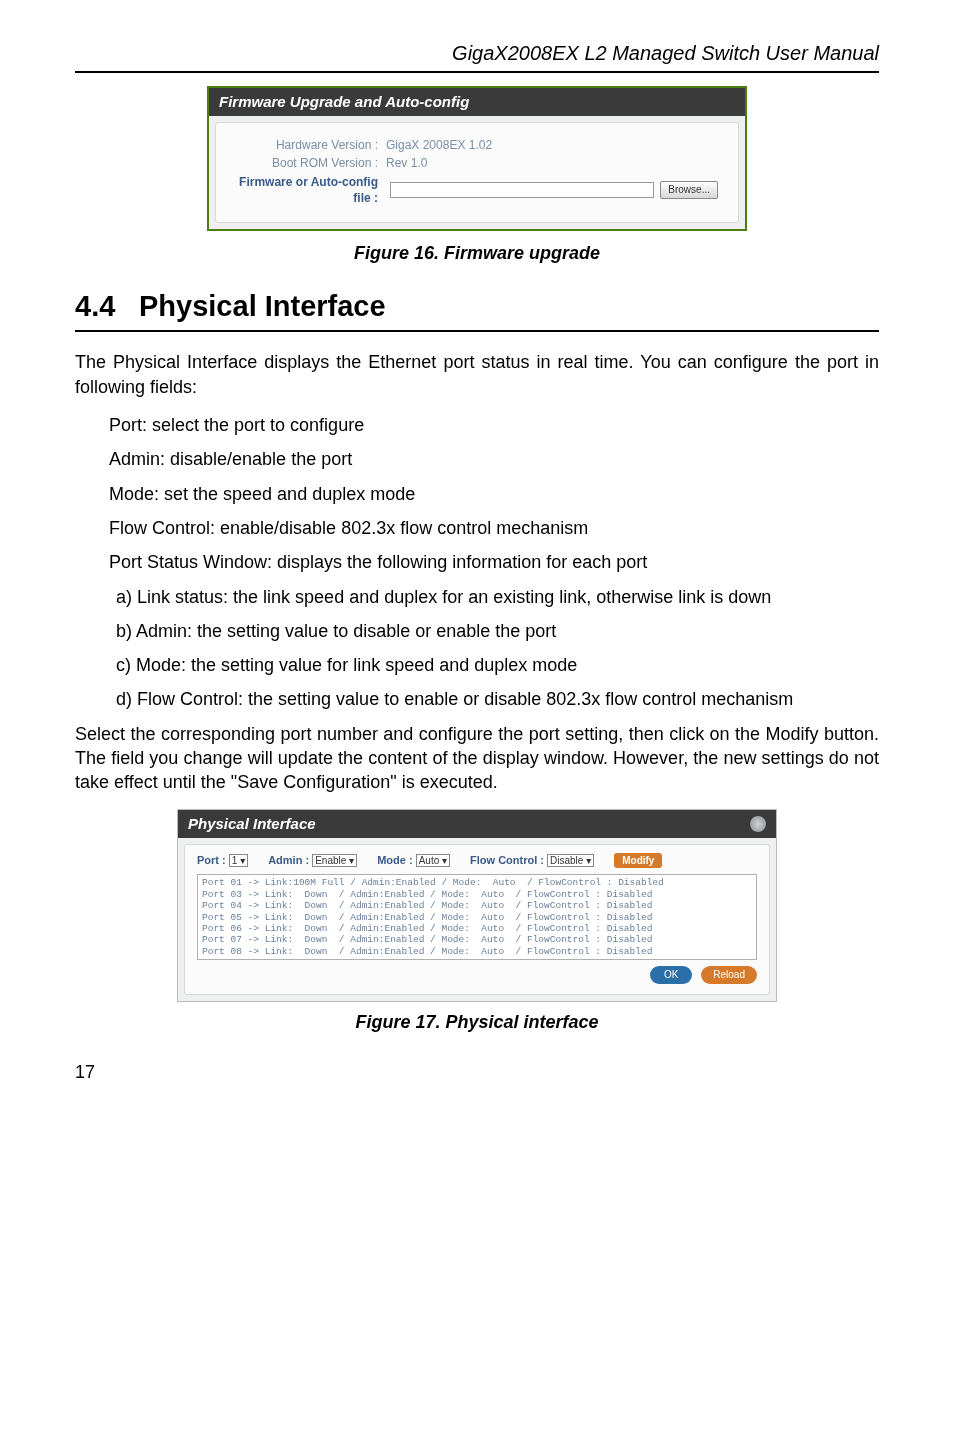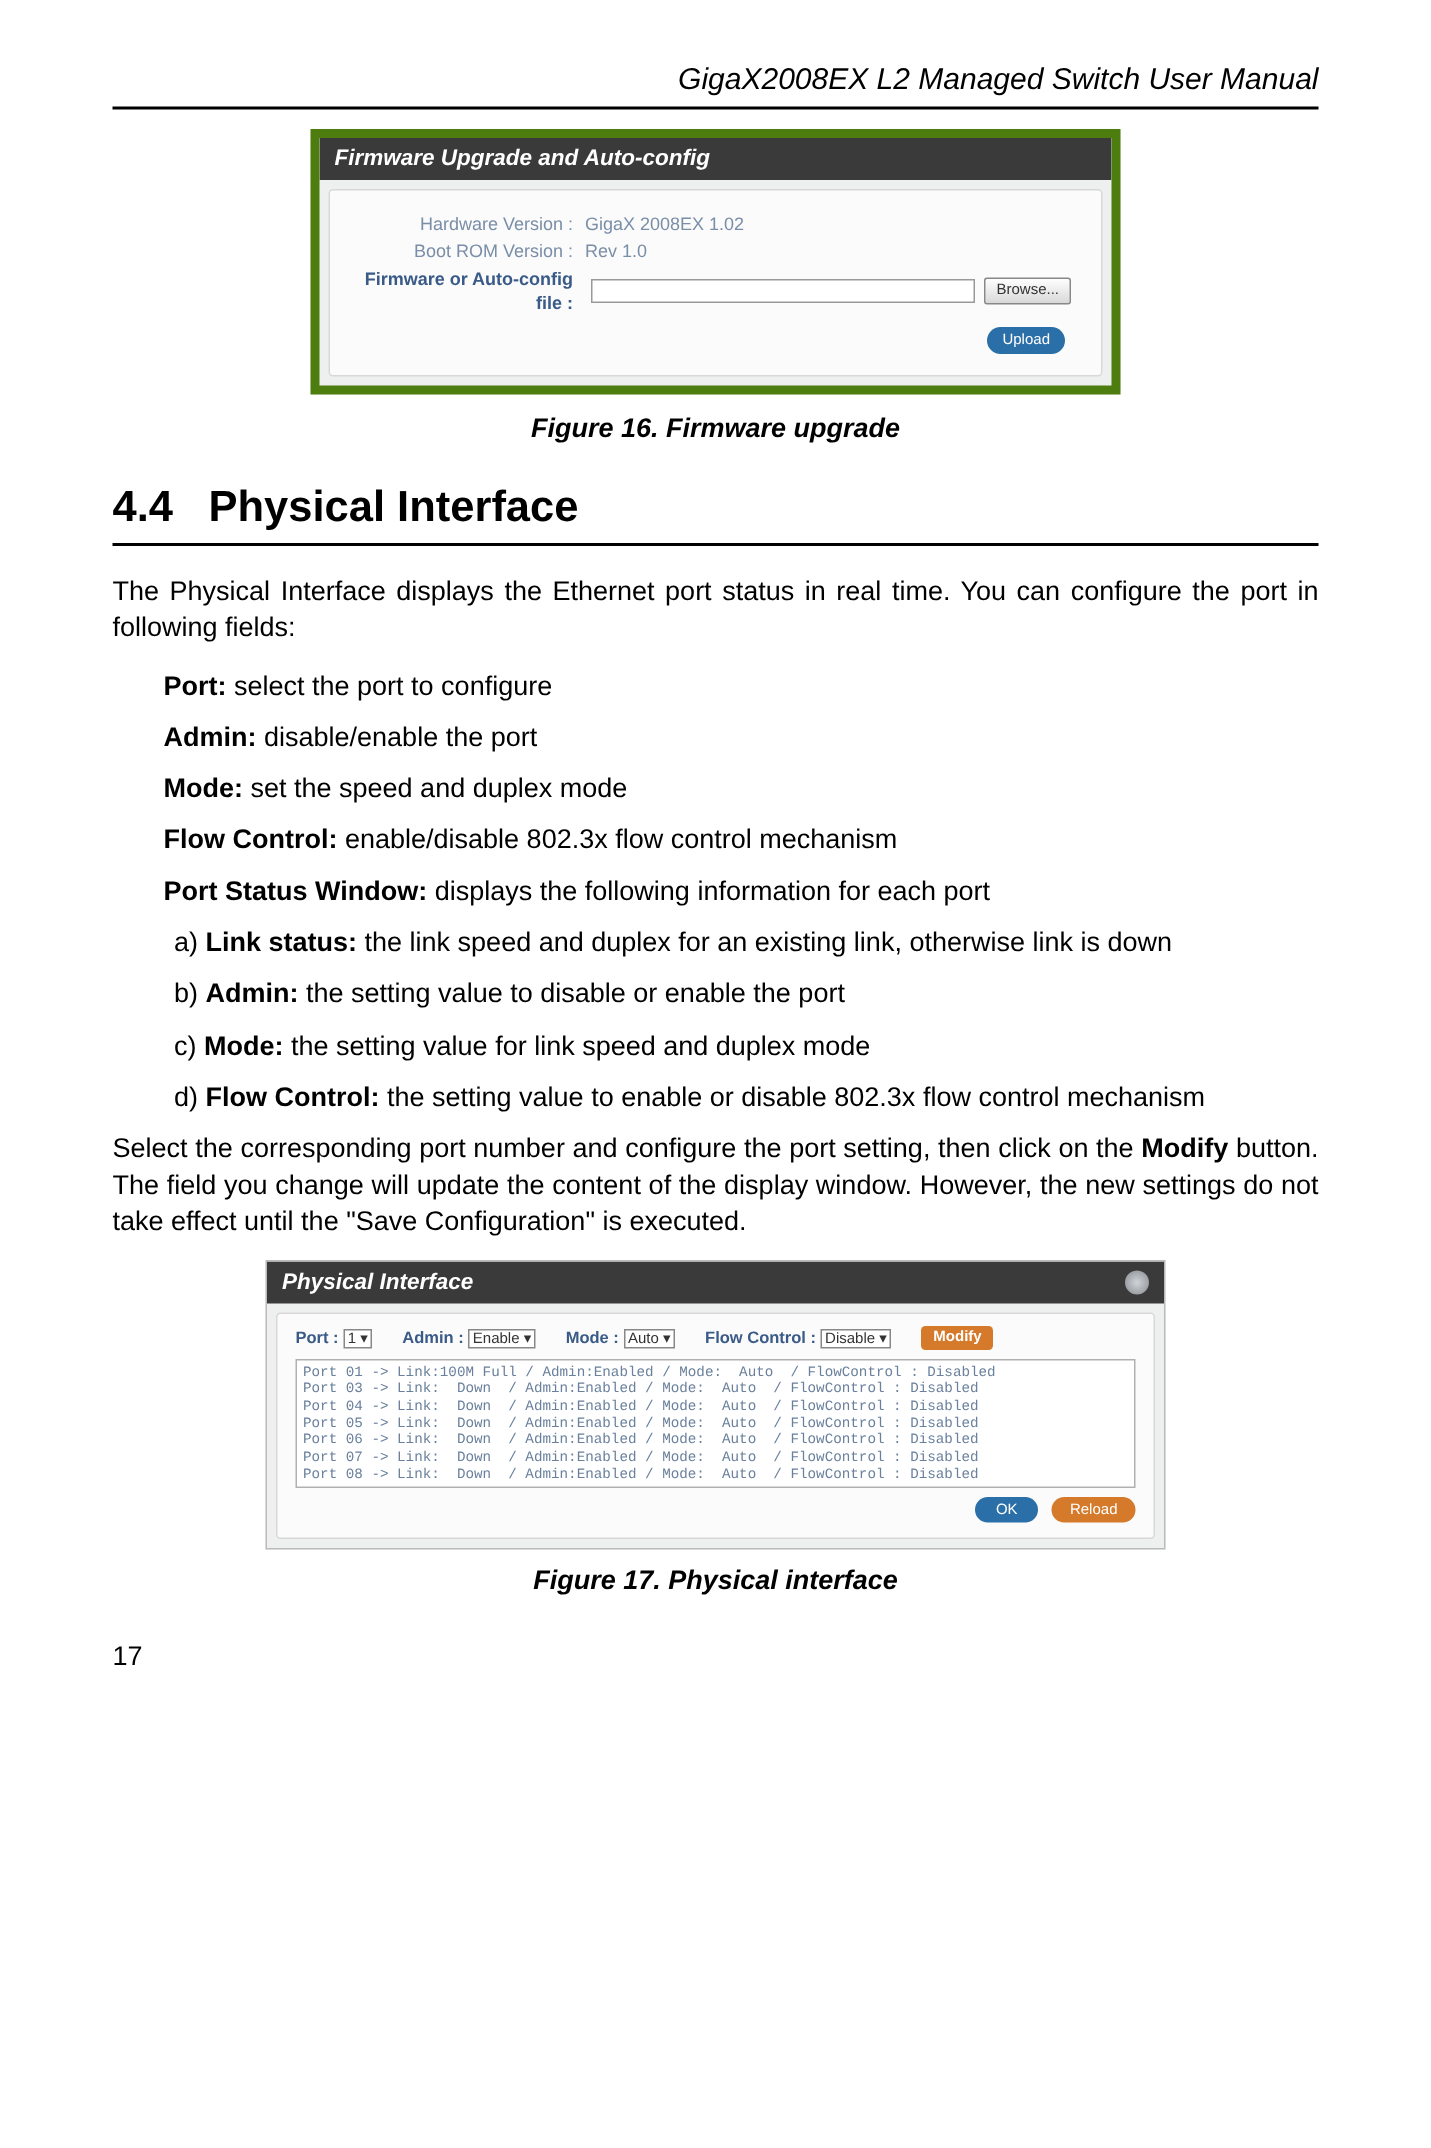--- a/index.html
+++ b/index.html
@@ -26,7 +26,7 @@
   .shot1 {
     width: 540px;
     margin: 0 auto 10px auto;
-    border: 6px solid #4d7c0f;
+    border: 2px solid #4d7c0f;
     background: #eef0ef;
     overflow: hidden;
     position: relative;

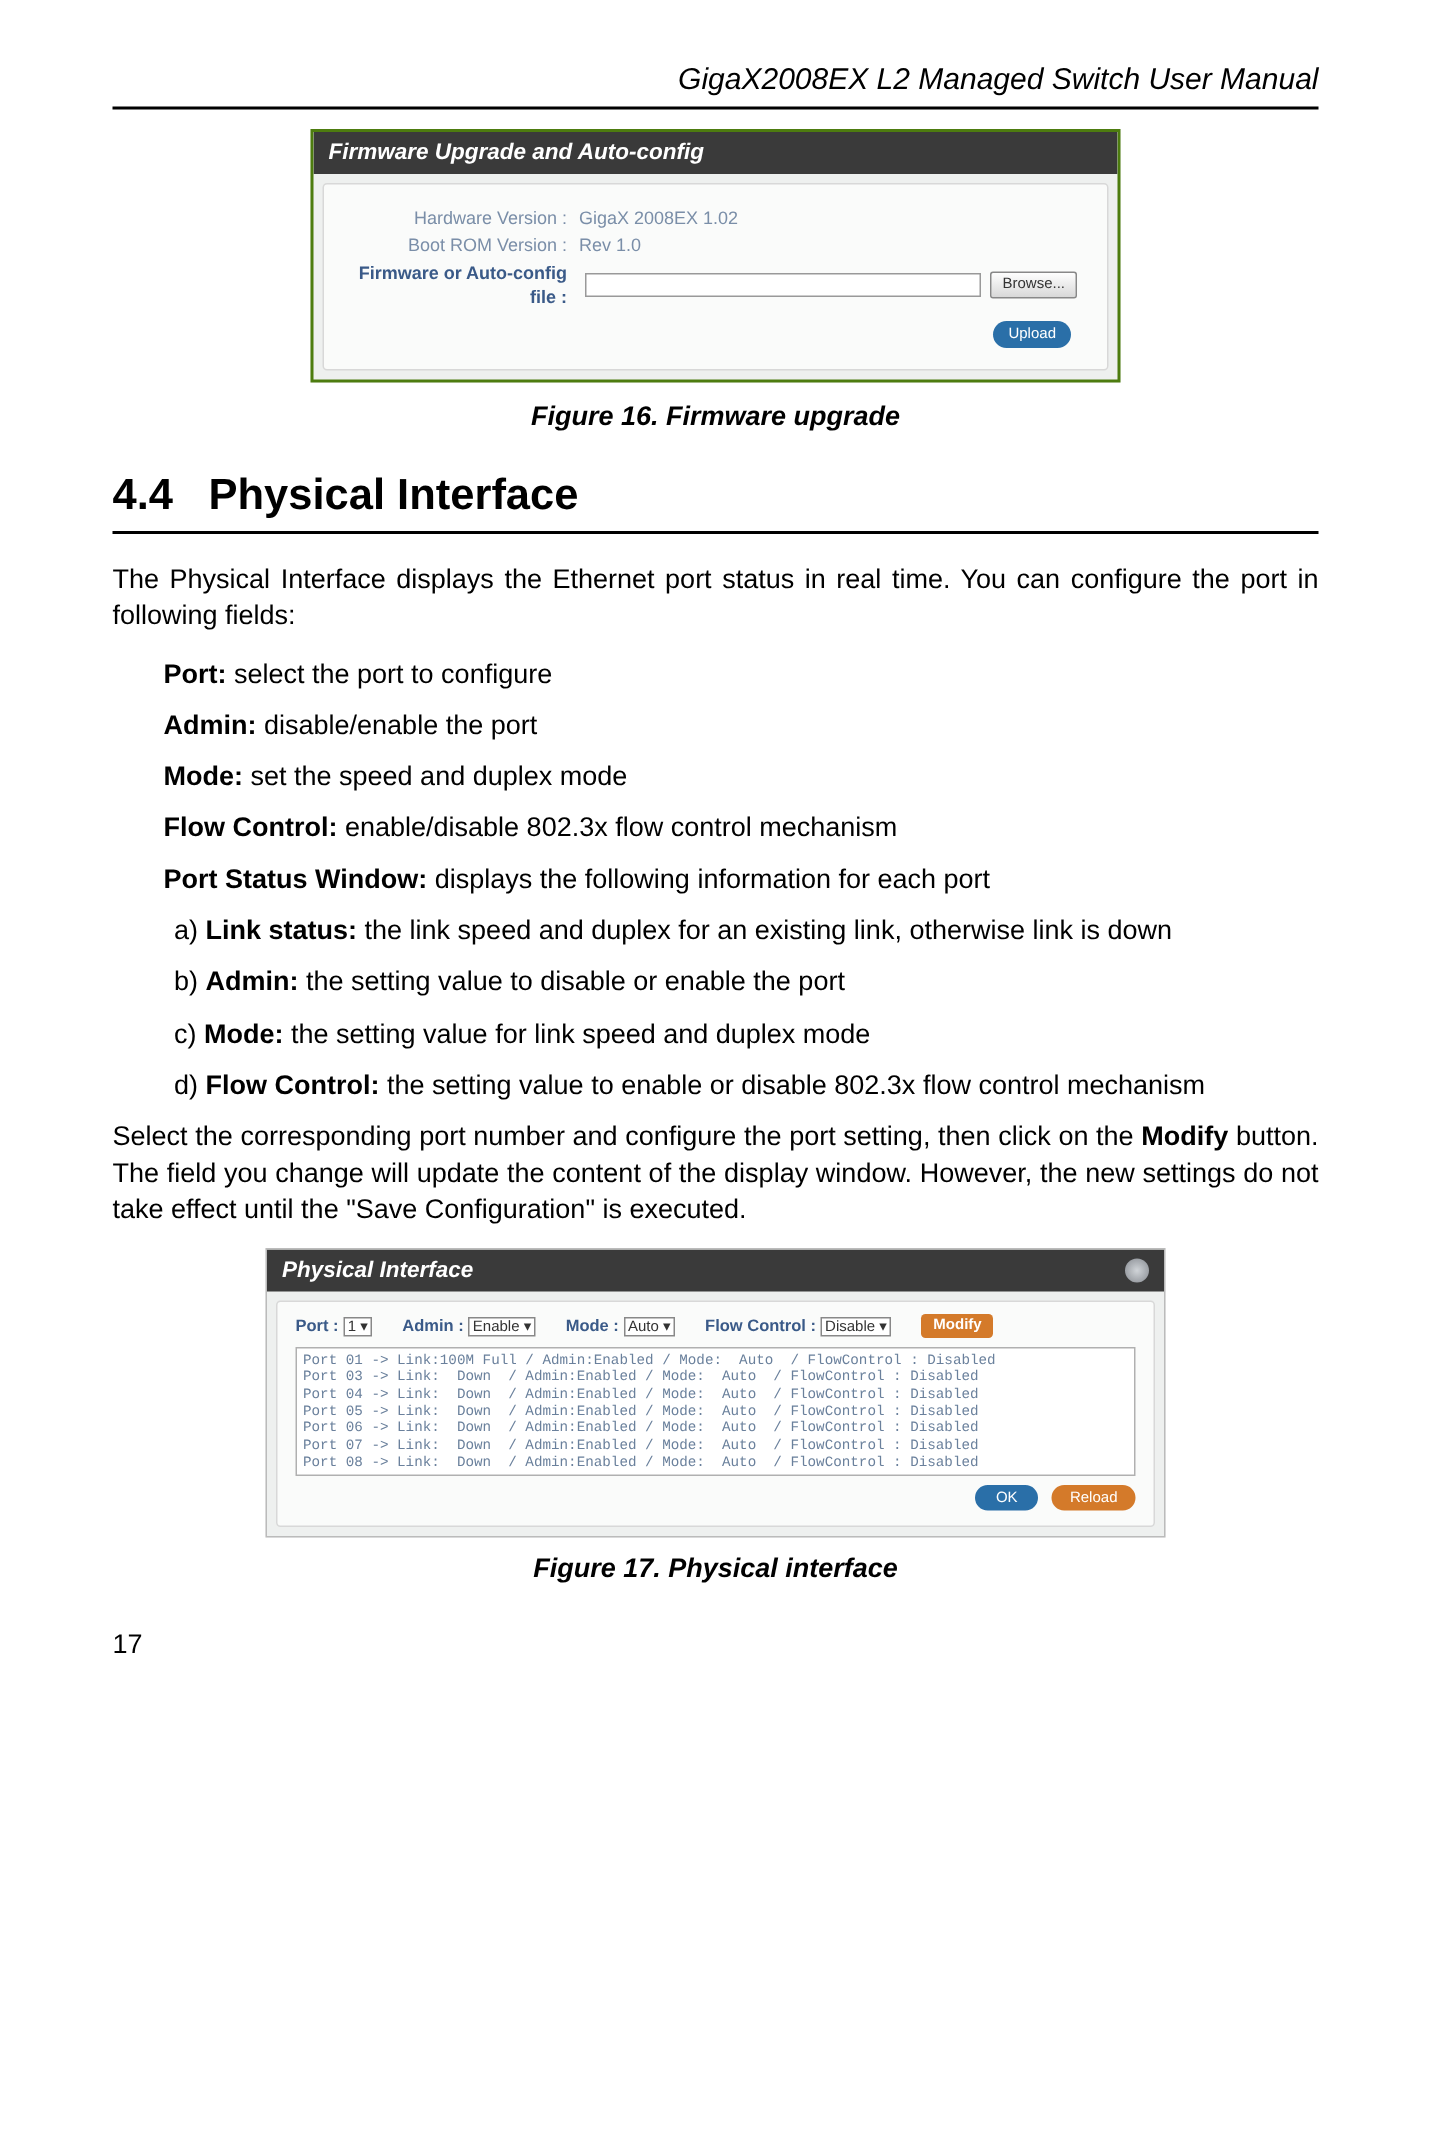--- a/index.html
+++ b/index.html
@@ -110,9 +110,6 @@
       <span class="shot1-input"></span>
       <span class="shot1-btn">Browse...</span>
     </div>
-    <div style="overflow:hidden;">
-      <span class="shot1-upload">Upload</span>
-    </div>
   </div>
 </div>
 <div class="fig-caption">Figure 16. Firmware upgrade</div>

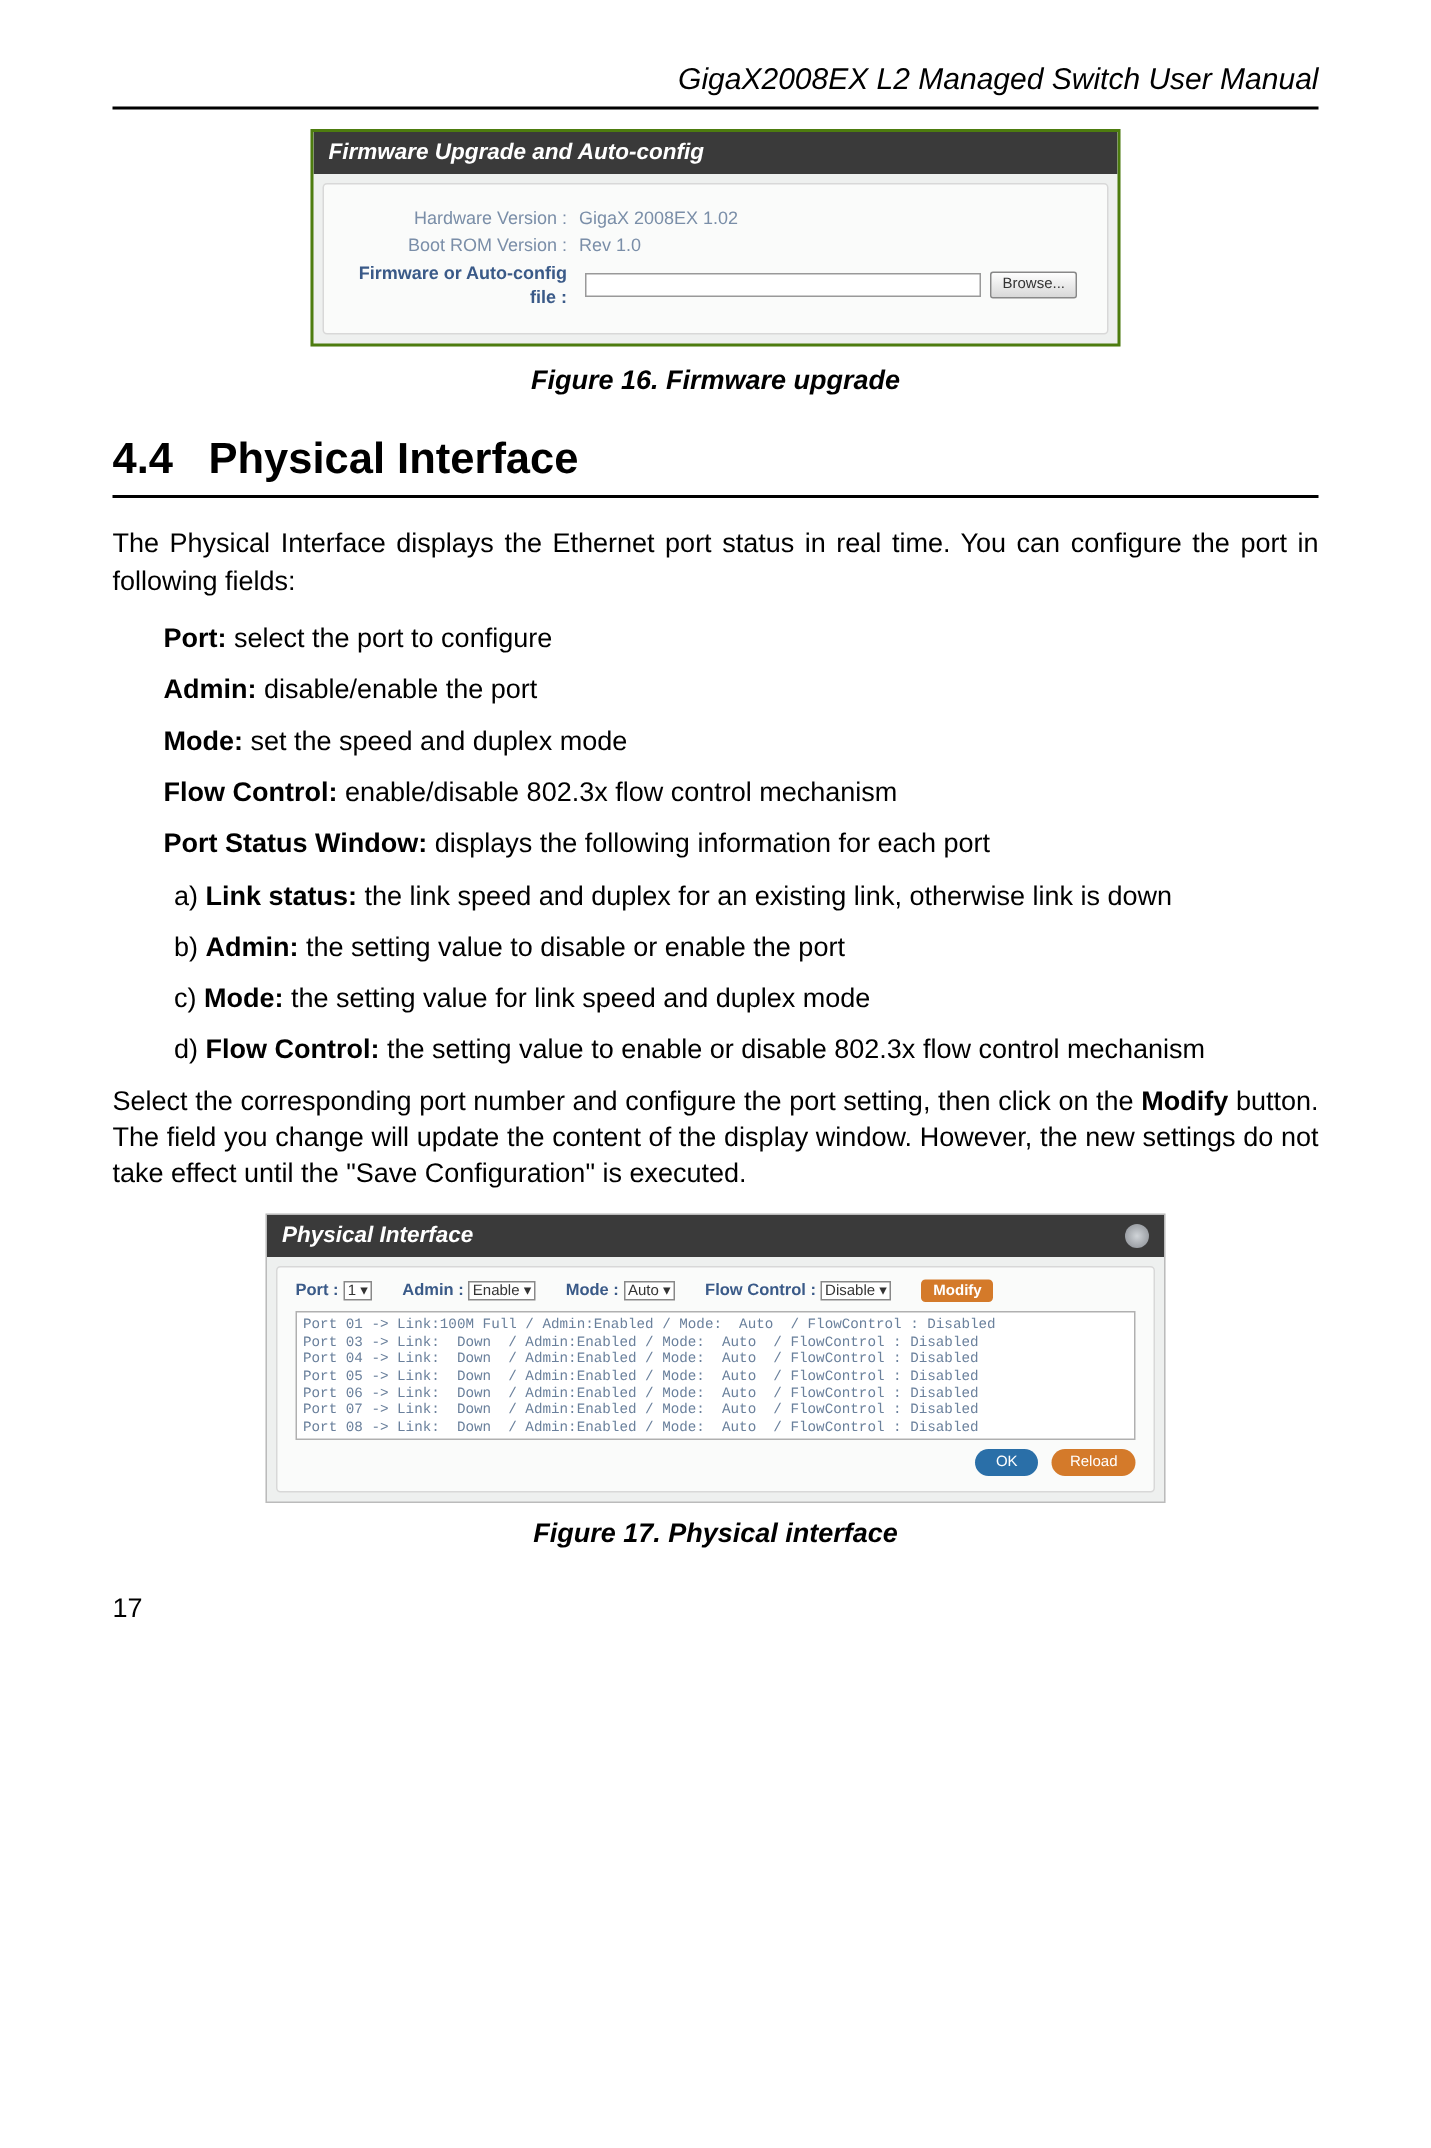--- a/index.html
+++ b/index.html
@@ -65,7 +65,7 @@
   p.body { margin-bottom:14px; }
   .indent1 { margin-left:34px; margin-bottom:10px; }
   .indent2 { margin-left:64px; margin-bottom:10px; text-indent:-23px; padding-left:0; }
-  b { font-weight:bold; }
+  b { font-weight:normal; }
 
   
   .shot2 {

